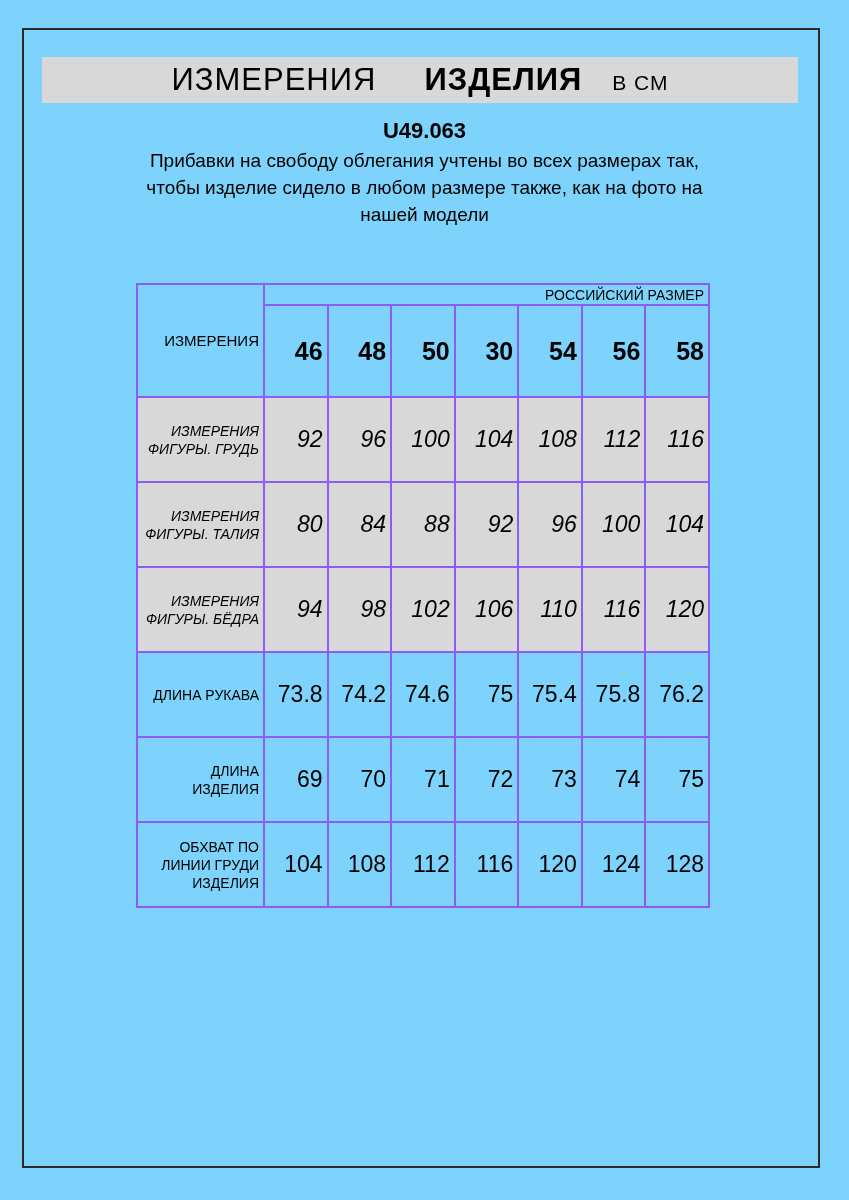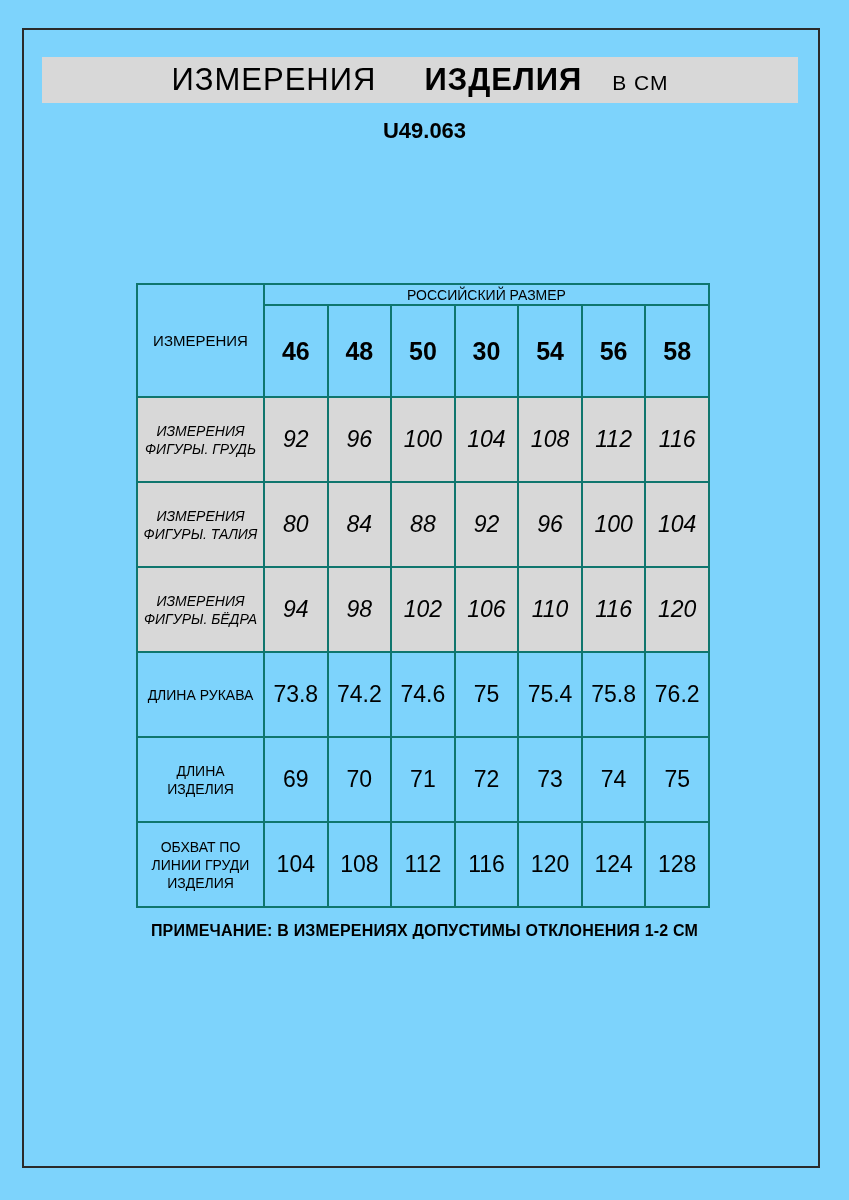--- a/index.html
+++ b/index.html
@@ -146,6 +146,9 @@
 
   <div class="product-code">U49.063</div>
 
+  <div class="product-desc">Прибавки на свободу облегания учтены во всех размерах так,
+чтобы изделие сидело в любом размере также, как на фото на
+нашей модели</div>
 
   <table class="size-table">
     <colgroup>

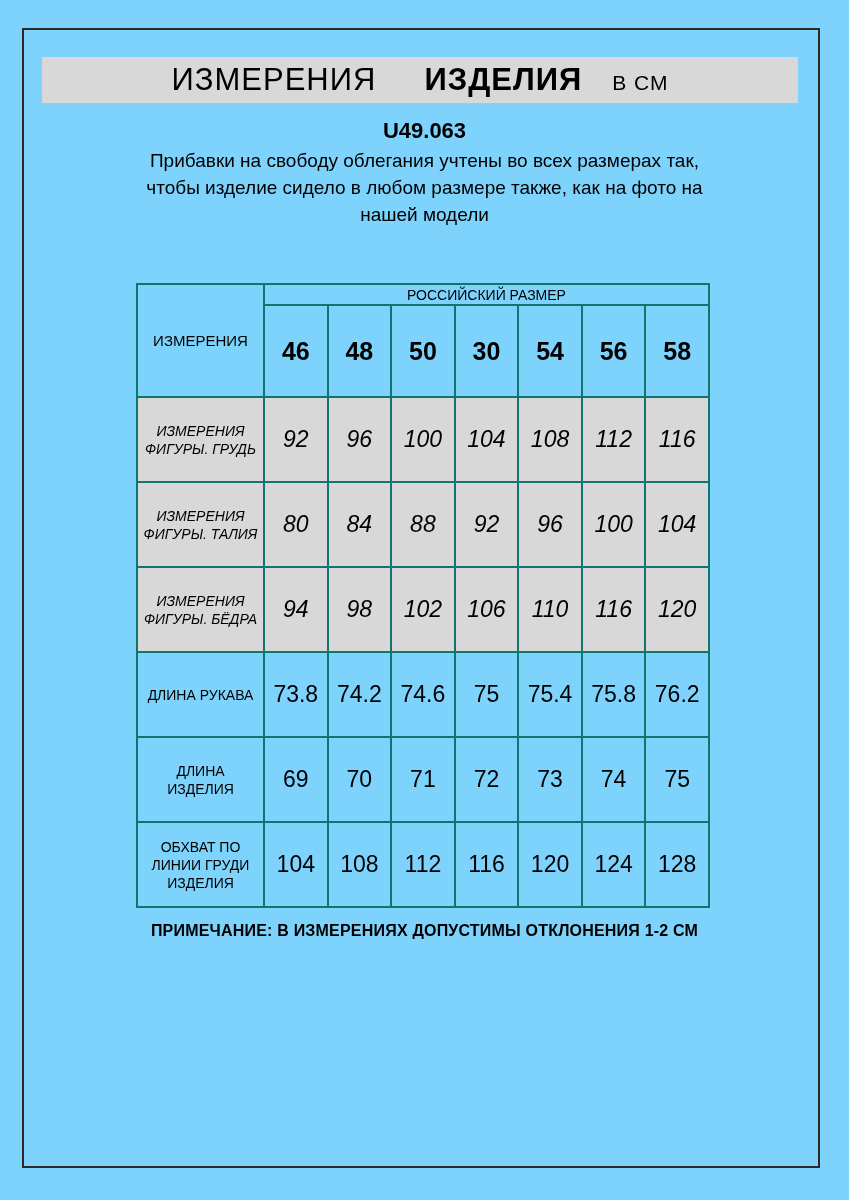--- a/index.html
+++ b/index.html
@@ -82,8 +82,8 @@
     table-layout: fixed;
   }
   .size-table td, .size-table th {
-    border: 2px solid #0f766e;
-    text-align: center;
+    border: 2px solid #8b5cf6;
+    text-align: right;
     vertical-align: middle;
     padding: 0 4px;
     box-sizing: border-box;

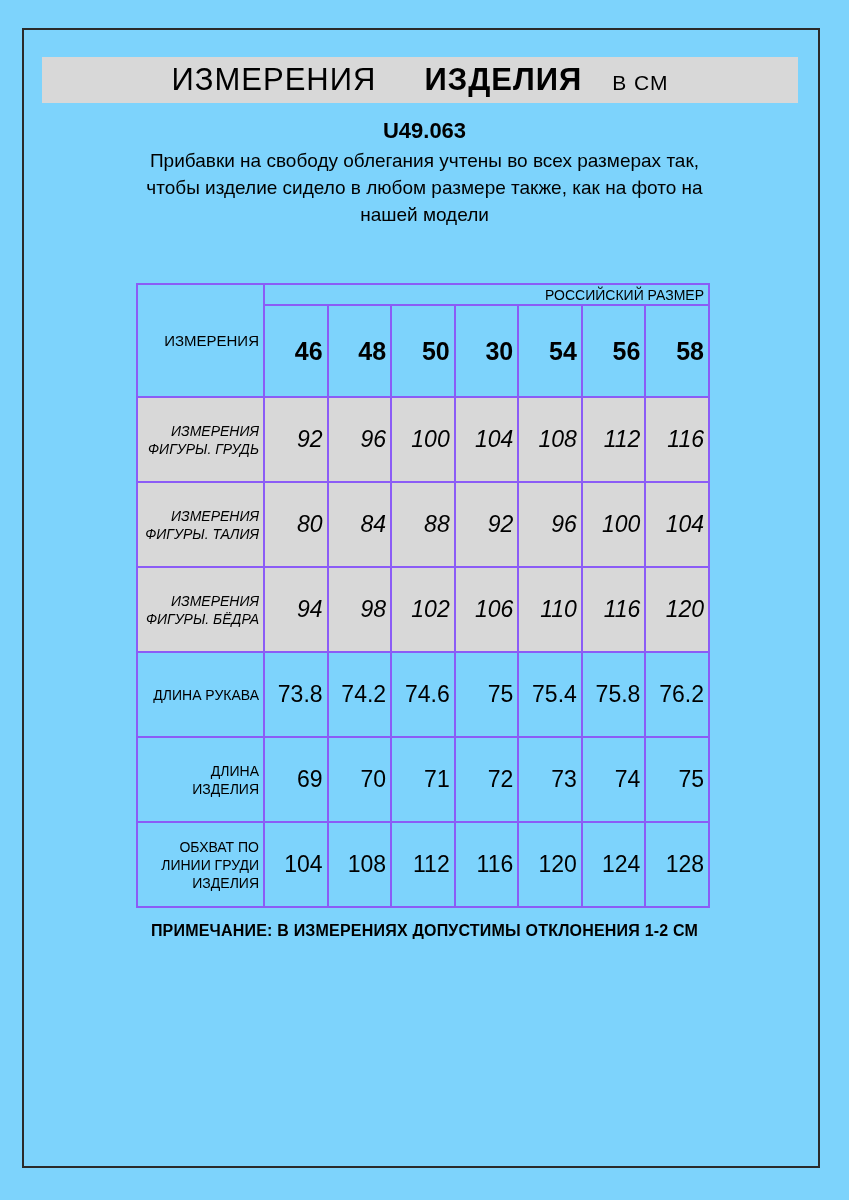--- a/index.html
+++ b/index.html
@@ -238,7 +238,6 @@
       </tbody>
   </table>
 
-  <div class="note">ПРИМЕЧАНИЕ: В ИЗМЕРЕНИЯХ ДОПУСТИМЫ ОТКЛОНЕНИЯ 1-2 СМ</div>
 </div>
 
 </body></html>

